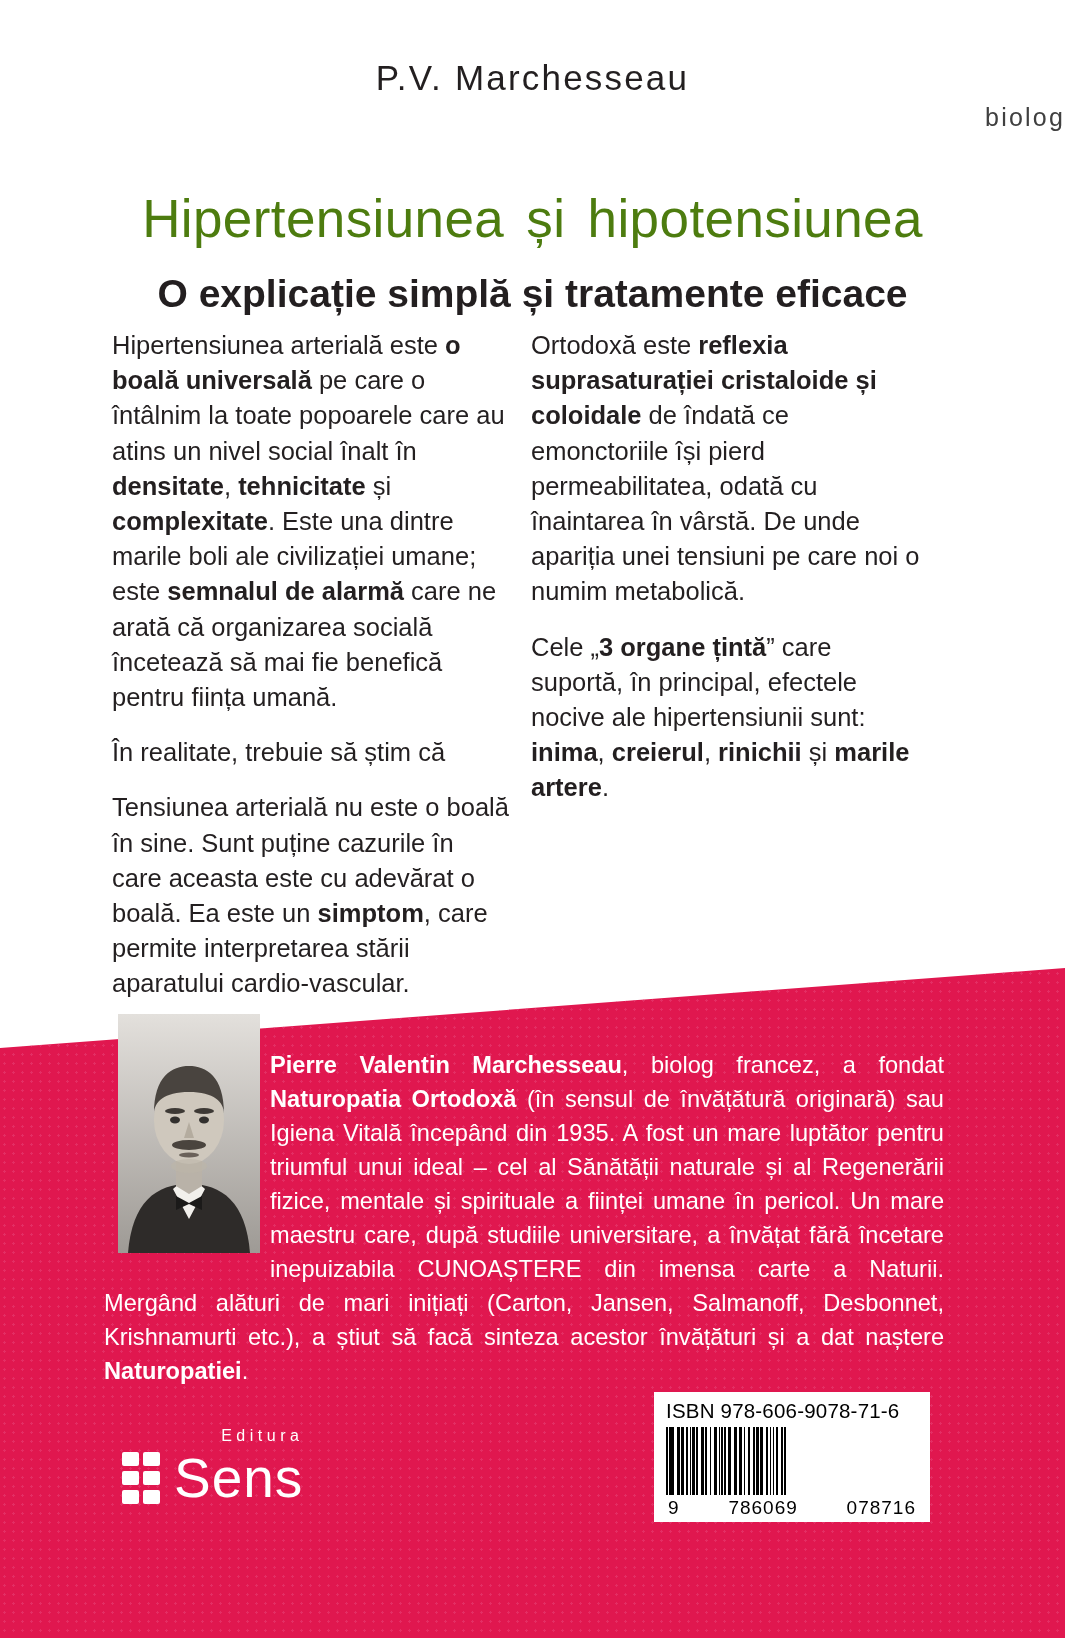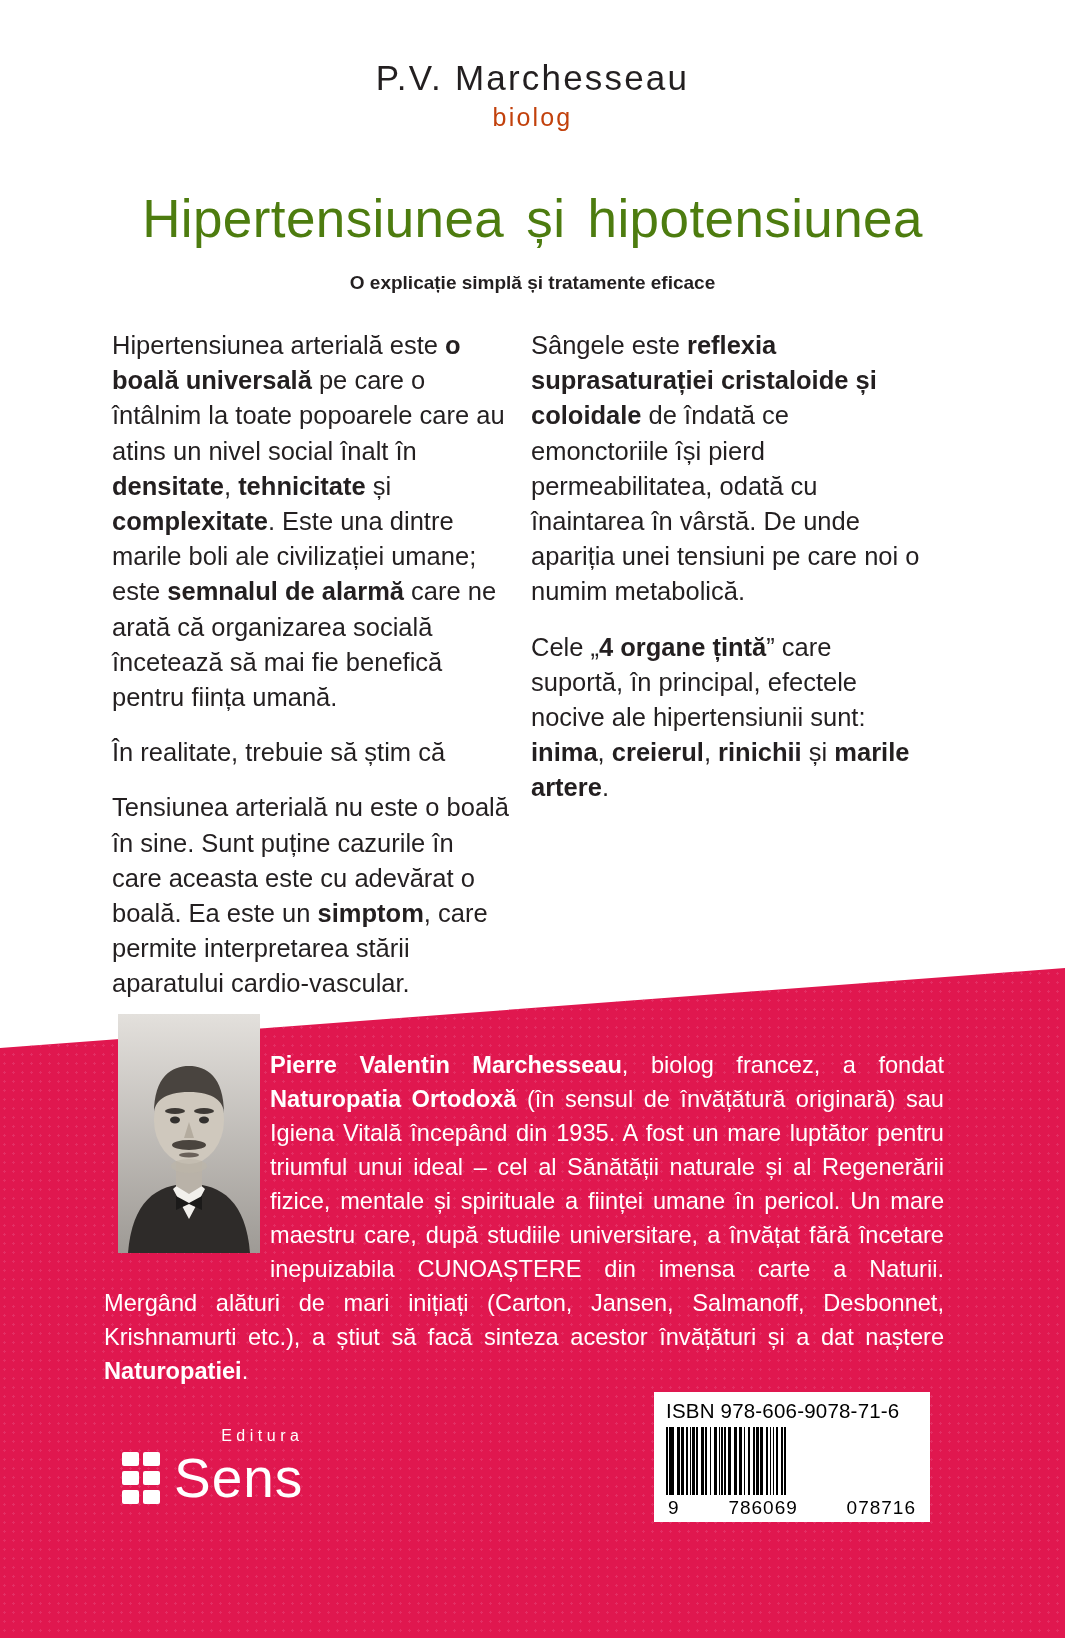--- a/index.html
+++ b/index.html
@@ -30,10 +30,10 @@
   .author-role {
     position: absolute;
     top: 103px; left: 0; width: 1065px;
-    text-align: center;
+    text-align: right;
     font-size: 25px;
     letter-spacing: 2.2px;
-    color: #c2410c;
+    color: #404040;
     font-weight: 400;
   }
 

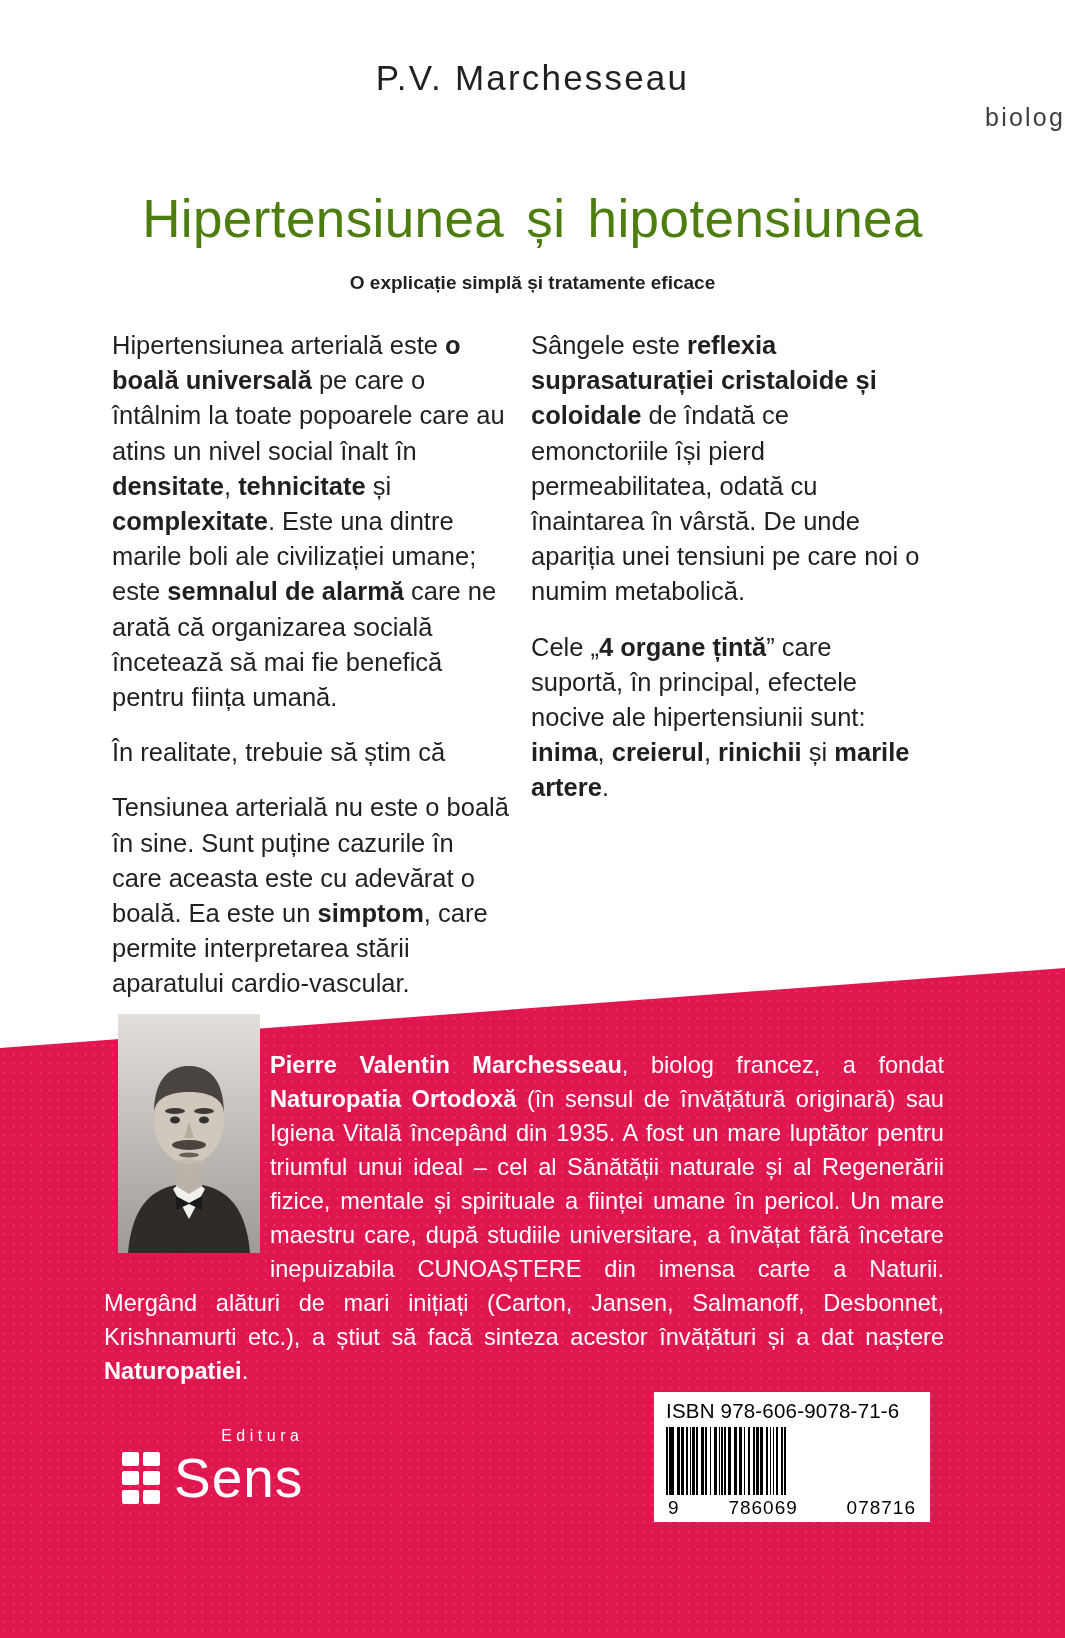--- a/index.html
+++ b/index.html
@@ -53,7 +53,7 @@
     position: absolute;
     top: 272px; left: 0; width: 1065px;
     text-align: center;
-    font-size: 19px;
+    font-size: 39px;
     font-weight: bold;
     color: #231f20;
   }

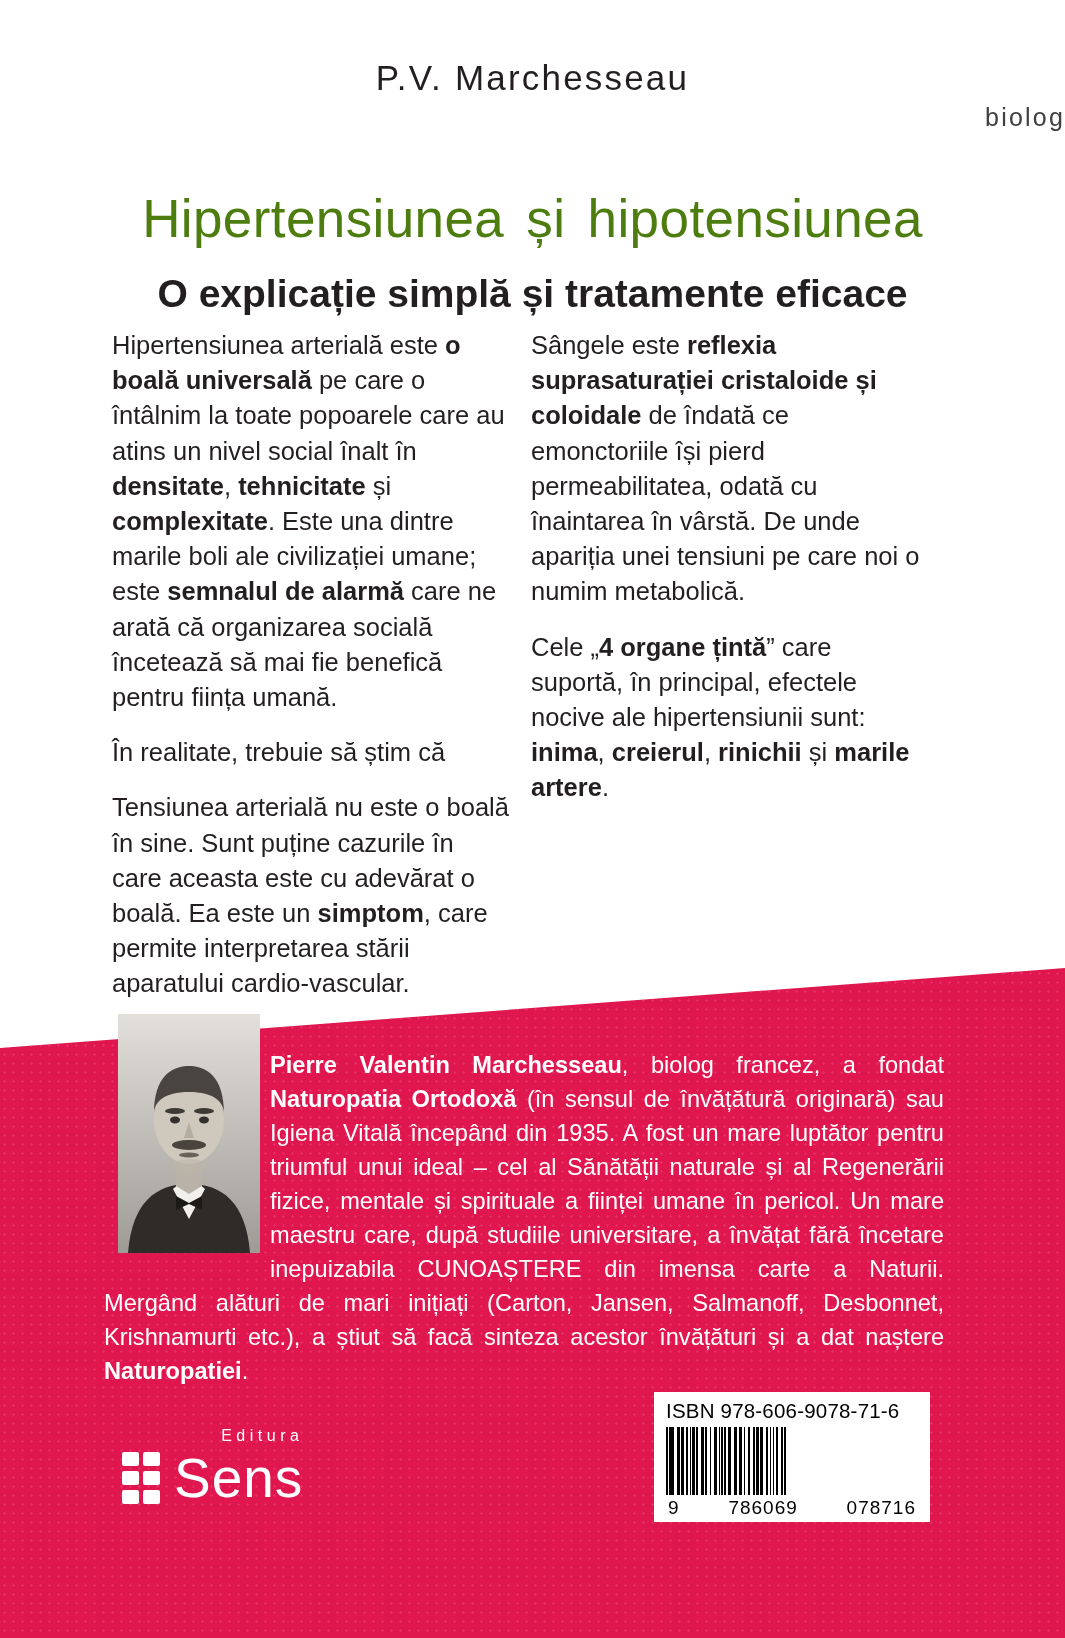--- a/index.html
+++ b/index.html
@@ -199,7 +199,7 @@
         <p><span>Tensiunea arterială nu este o boală în sine. Sunt puține cazurile în care aceasta este cu adevărat o boală. Ea este un </span><b>simptom</b><span>, care permite interpretarea stării aparatului cardio-vascular.</span></p>
       </div>
     <div class="col">
-        <p><span>Sângele este </span><b>reflexia suprasaturației cristaloide și coloidale</b><span> de îndată ce emonctoriile își pierd permeabilitatea, odată cu înaintarea în vârstă. De unde apariția unei tensiuni pe care noi o numim metabolică.</span></p>
+        <p><span>Ortodoxă este </span><b>reflexia suprasaturației cristaloide și coloidale</b><span> de îndată ce emonctoriile își pierd permeabilitatea, odată cu înaintarea în vârstă. De unde apariția unei tensiuni pe care noi o numim metabolică.</span></p>
         <p><span>Cele „</span><b>4 organe țintă</b><span>” care suportă, în principal, efectele nocive ale hipertensiunii sunt: </span><b>inima</b><span>, </span><b>creierul</b><span>, </span><b>rinichii</b><span> și </span><b>marile artere</b><span>.</span></p>
       </div>
   </div>

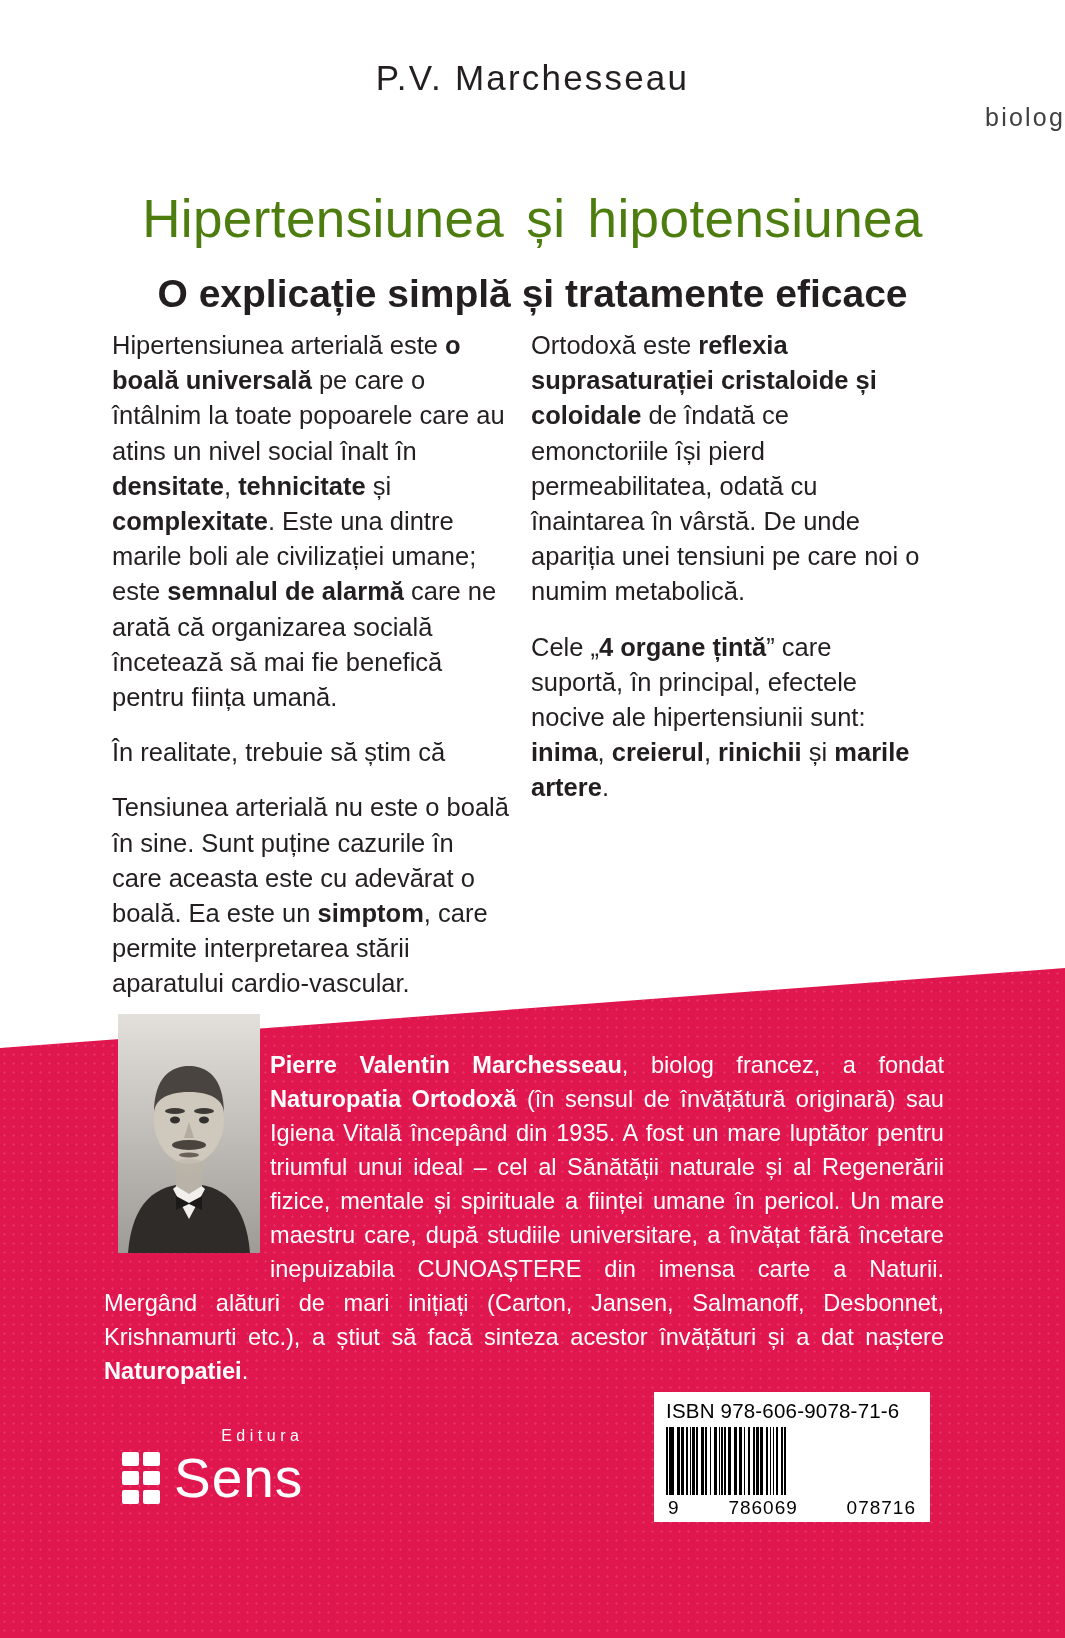--- a/index.html
+++ b/index.html
@@ -200,7 +200,7 @@
       </div>
     <div class="col">
         <p><span>Ortodoxă este </span><b>reflexia suprasaturației cristaloide și coloidale</b><span> de îndată ce emonctoriile își pierd permeabilitatea, odată cu înaintarea în vârstă. De unde apariția unei tensiuni pe care noi o numim metabolică.</span></p>
-        <p><span>Cele „</span><b>4 organe țintă</b><span>” care suportă, în principal, efectele nocive ale hipertensiunii sunt: </span><b>inima</b><span>, </span><b>creierul</b><span>, </span><b>rinichii</b><span> și </span><b>marile artere</b><span>.</span></p>
+        <p><span>Cele „</span><b>3 organe țintă</b><span>” care suportă, în principal, efectele nocive ale hipertensiunii sunt: </span><b>inima</b><span>, </span><b>creierul</b><span>, </span><b>rinichii</b><span> și </span><b>marile artere</b><span>.</span></p>
       </div>
   </div>
 

